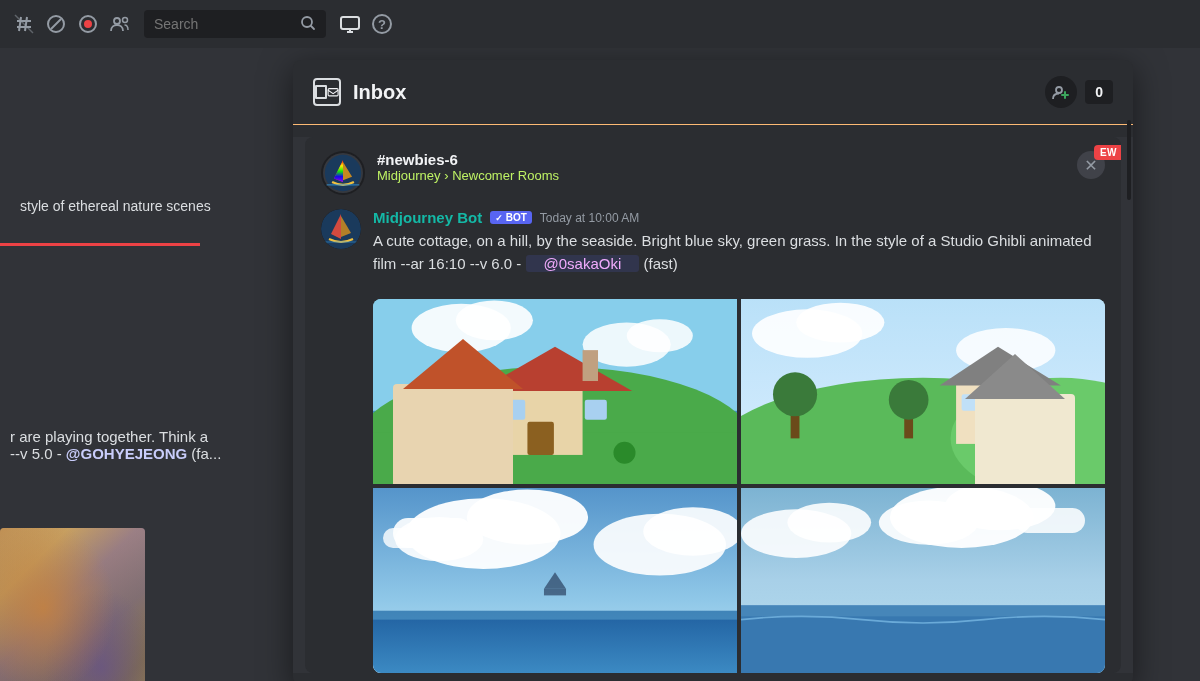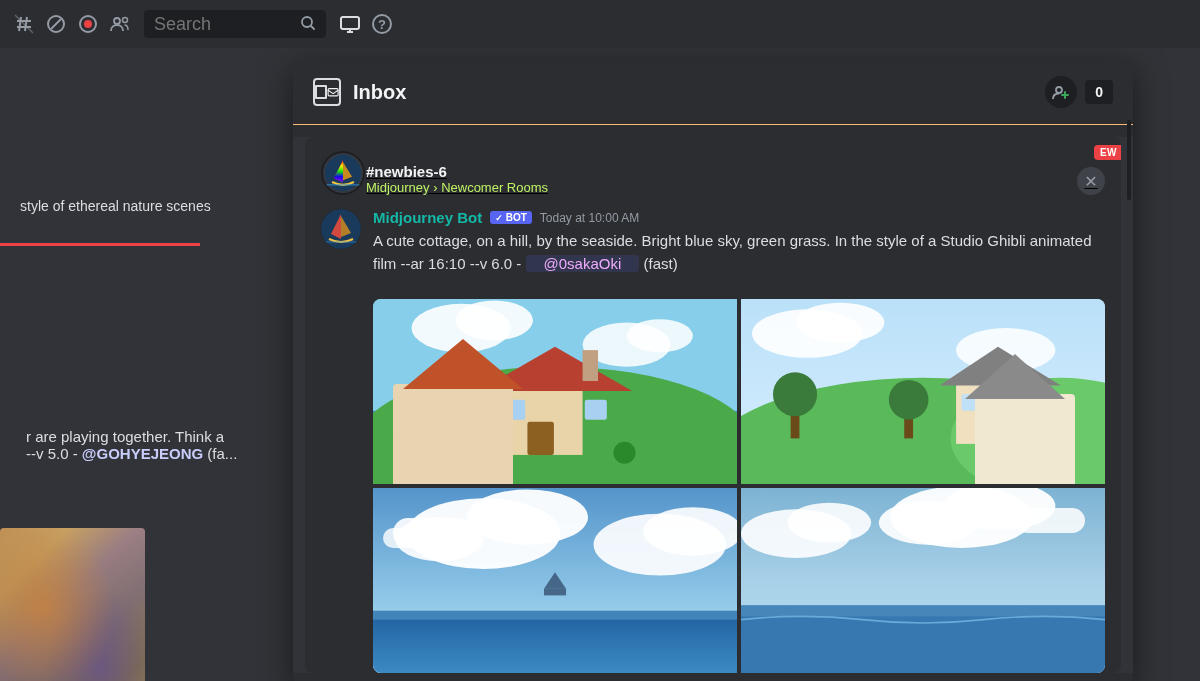--- a/index.html
+++ b/index.html
@@ -63,7 +63,7 @@
       border: none;
       outline: none;
       color: #949ba4;
-      font-size: 18px;
+      font-size: 14px;
       flex: 1;
       width: 100%;
     }

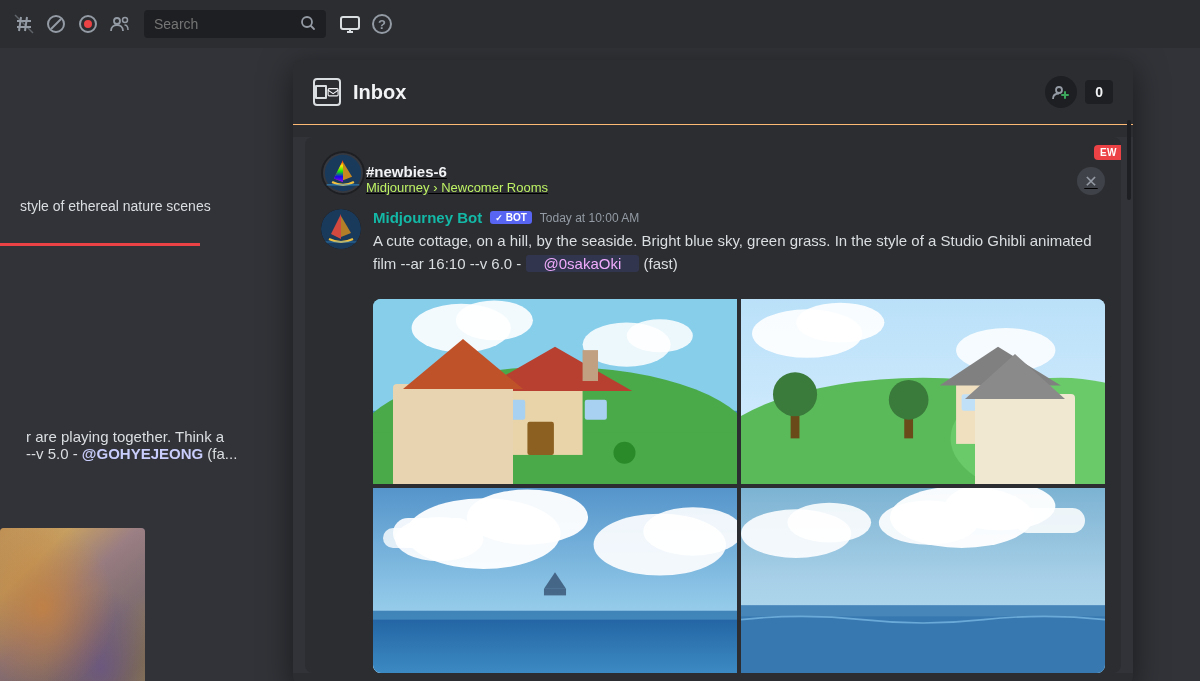--- a/index.html
+++ b/index.html
@@ -256,10 +256,9 @@
     }
     .message-card-header {
       display: flex;
-      align-items: flex-end;
+      align-items: flex-start;
       padding: 14px 16px 10px;
-      gap: 1px;
-      text-decoration: underline;
+      gap: 12px;
     }
     .channel-avatar {
       width: 44px;

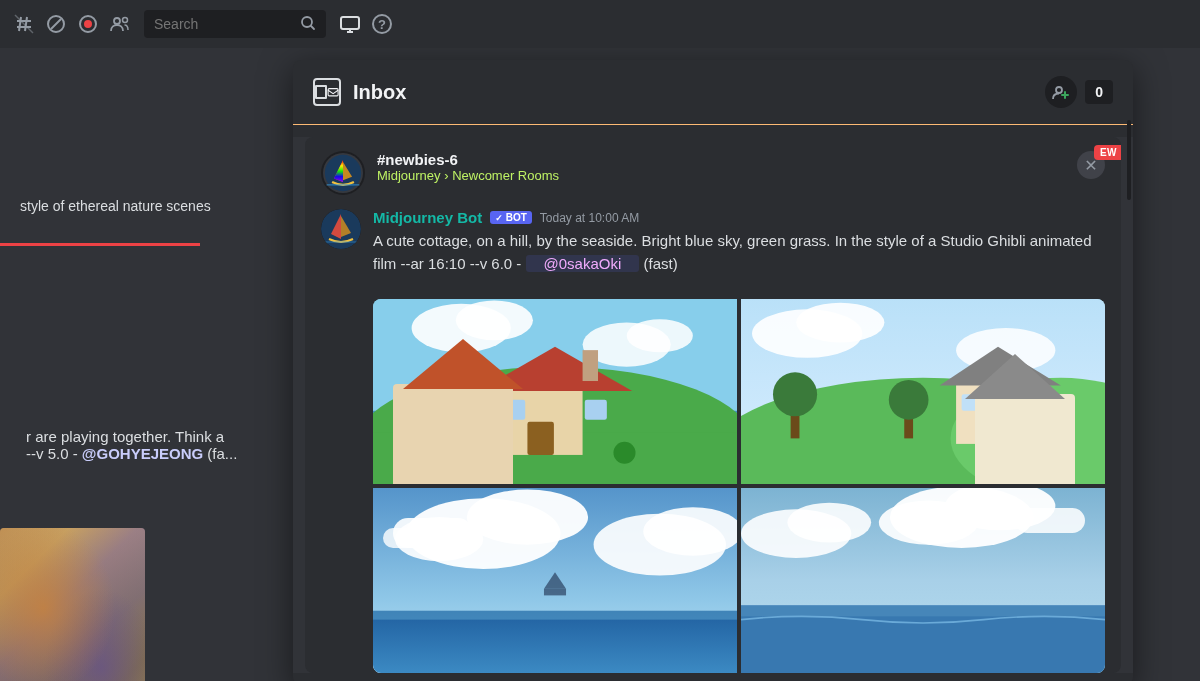--- a/index.html
+++ b/index.html
@@ -94,7 +94,7 @@
     .bg-text-2 {
       position: absolute;
       top: 380px;
-      left: 16px;
+      left: 0;
       color: #dbdee1;
       font-size: 15px;
       padding: 0 10px;

